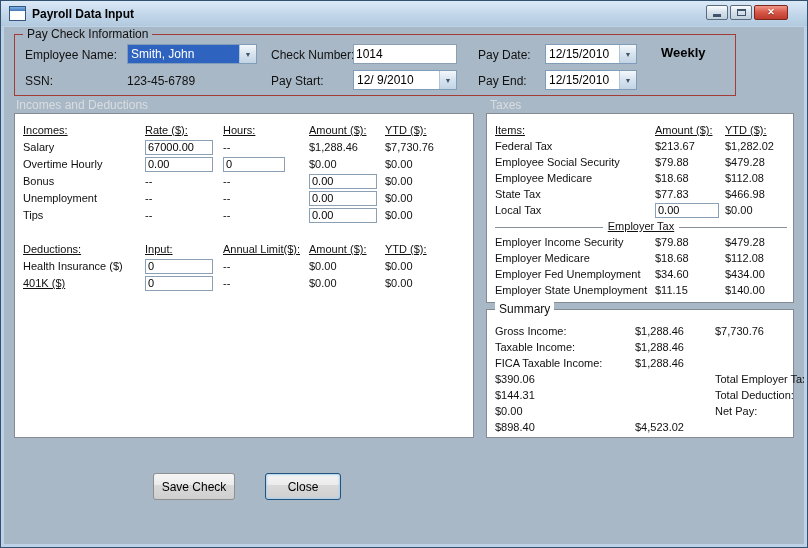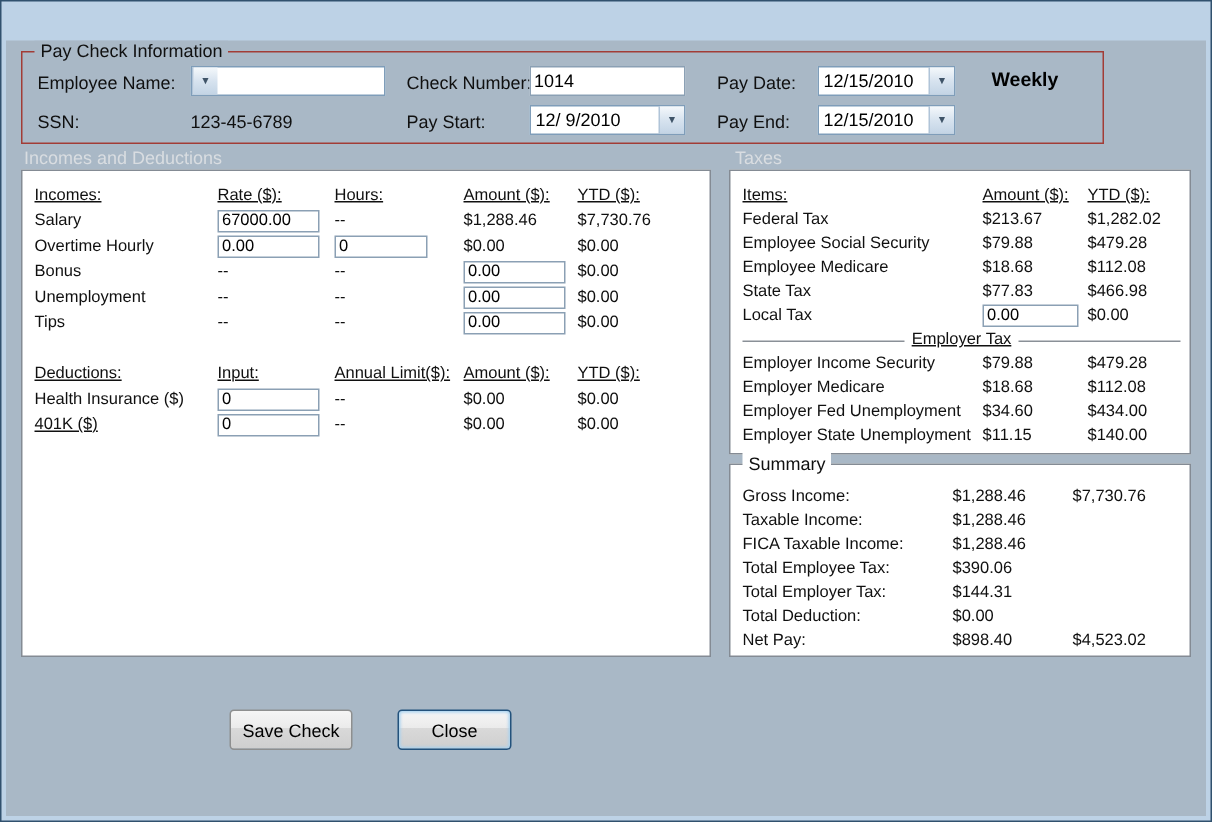--- a/index.html
+++ b/index.html
@@ -65,6 +65,21 @@
 
 <div class="window">
 
+  <div class="titlebar">
+    <span class="app-icon"></span>
+    <span class="title">Payroll Data Input</span>
+    <div class="win-buttons">
+      <span class="winbtn min">
+          <span class="glyph-min"></span>
+        </span>
+      <span class="winbtn max">
+          <span class="glyph-max"></span>
+        </span>
+      <span class="winbtn close">
+          <span class="glyph-close">✕</span>
+        </span>
+    </div>
+  </div>
 
   <div class="client">
 

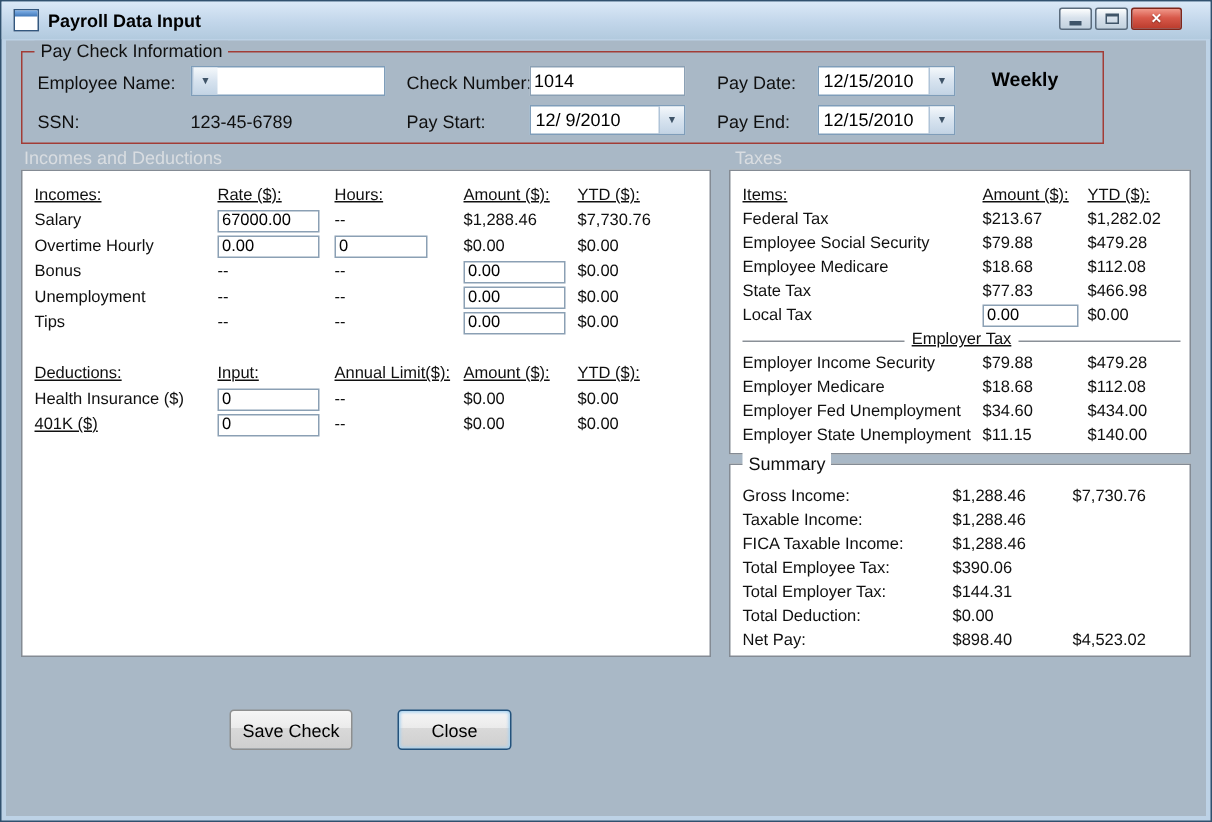--- a/index.html
+++ b/index.html
@@ -88,6 +88,7 @@
 
       <span class="lbl" style="left:10px;top:13px;">Employee Name:</span>
       <div class="combo sel" style="left:112px;top:9px;width:130px;">
+        <span class="txt">Smith, John</span>
         <span class="arrow">
             <i>▼</i>
           </span>

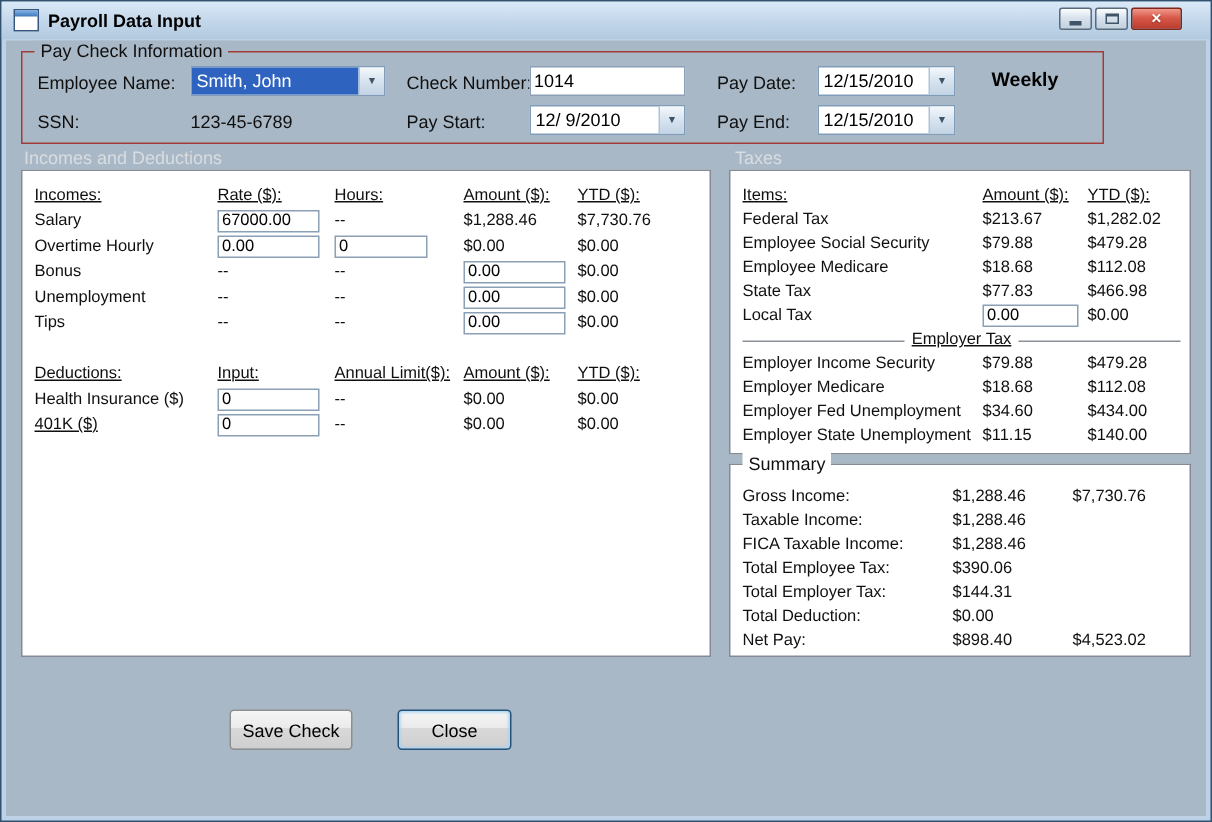--- a/index.html
+++ b/index.html
@@ -253,7 +253,6 @@
         <span>$1,288.46</span>
         <span></span>
 
-        <span>Total Employee Tax:</span>
         <span>$390.06</span>
         <span></span>
 

